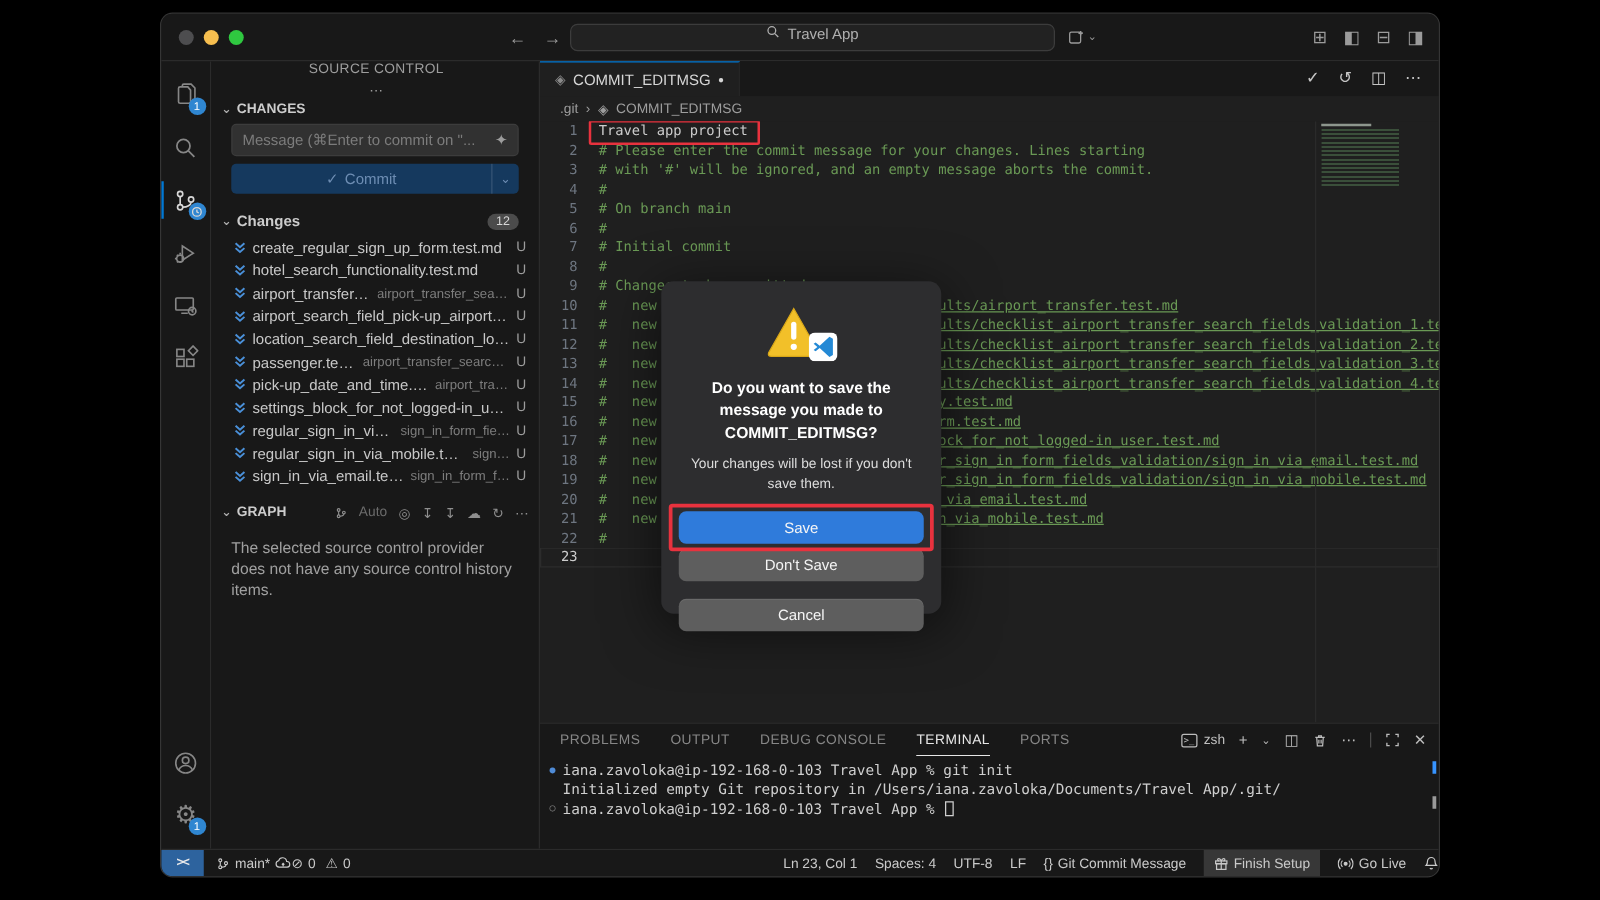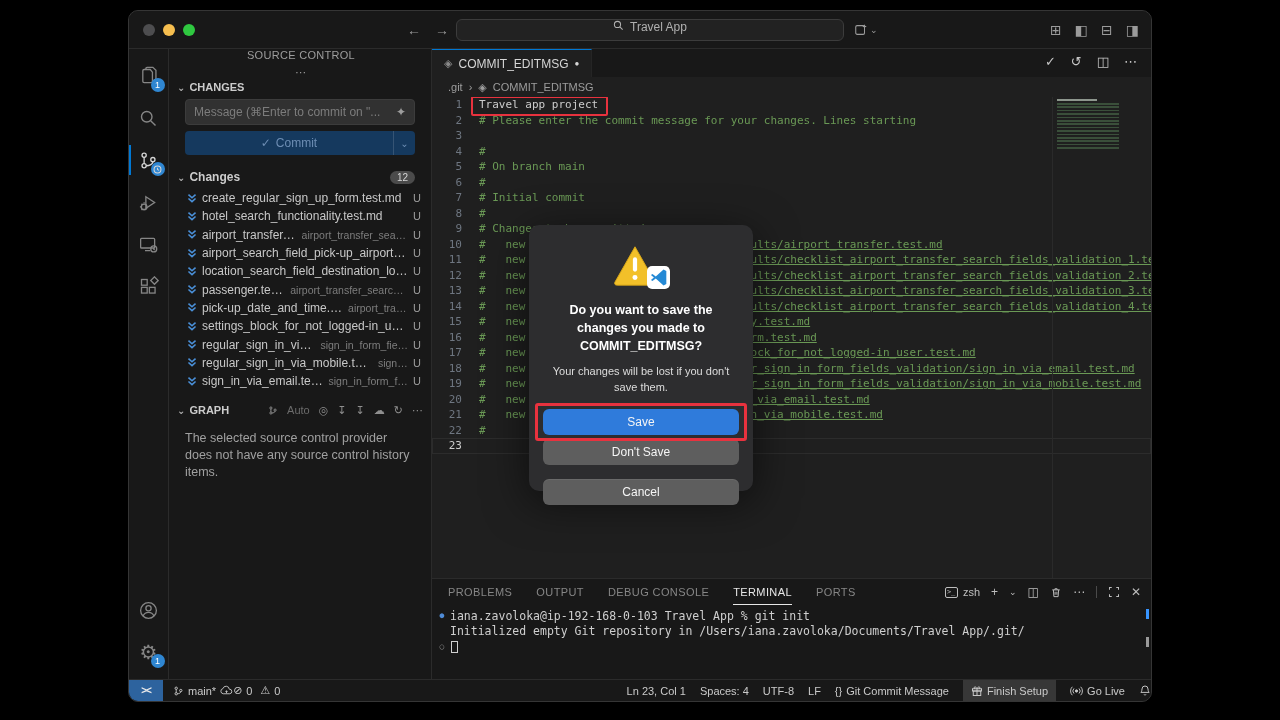--- a/index.html
+++ b/index.html
@@ -457,6 +457,7 @@
 
           <div class="eline">
             <span class="ln">3</span>
+            <span class="pre"># with '#' will be ignored, and an empty message aborts the commit.</span>
 
           </div>
 

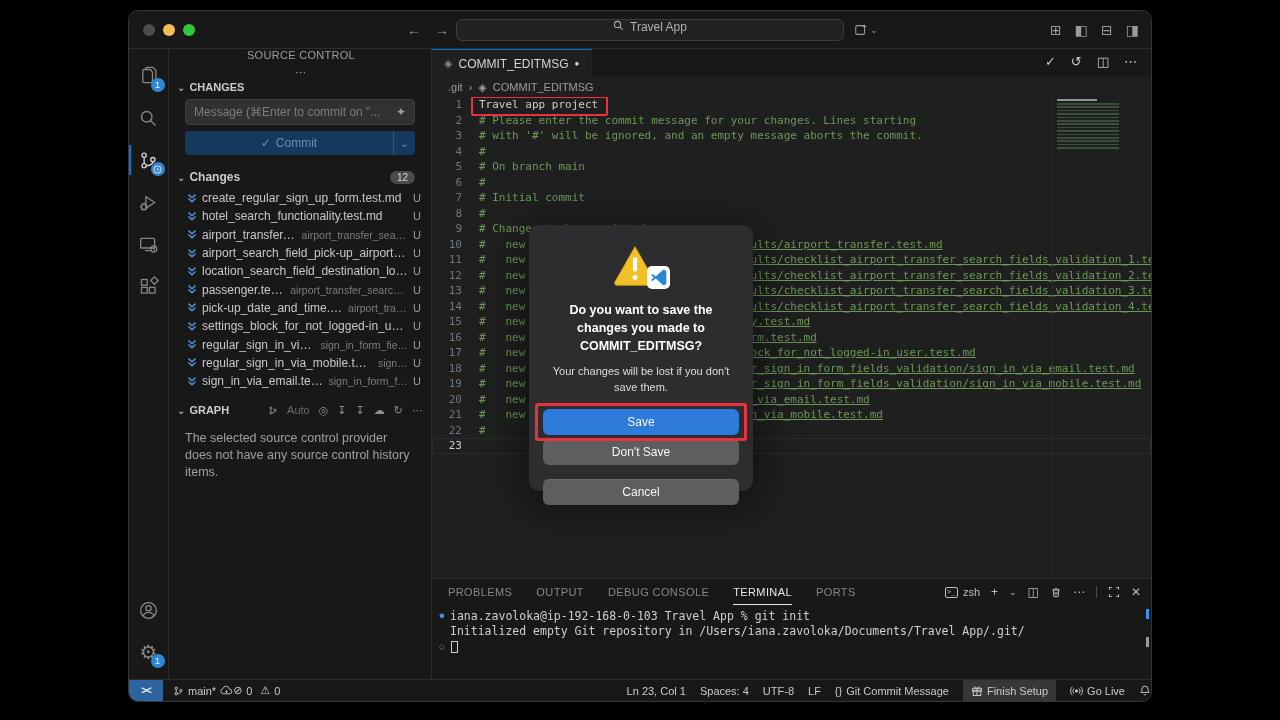--- a/index.html
+++ b/index.html
@@ -716,7 +716,7 @@
           <path d="M72 15 L38 46 L24 35 L17 39 L30 50 L17 61 L24 65 L38 54 L72 85 L84 78 L84 22 Z" fill="#2489d5"></path>
         </svg>
     </div>
-    <div id="dlg-title">Do you want to save the changes you made to COMMIT_EDITMSG?</div>
+    <div id="dlg-title">Do you want to save the message you made to COMMIT_EDITMSG?</div>
     <div id="dlg-body">Your changes will be lost if you don't save them.</div>
     <div id="save-wrap">
       <div class="dlg-btn btn-save">Save</div>

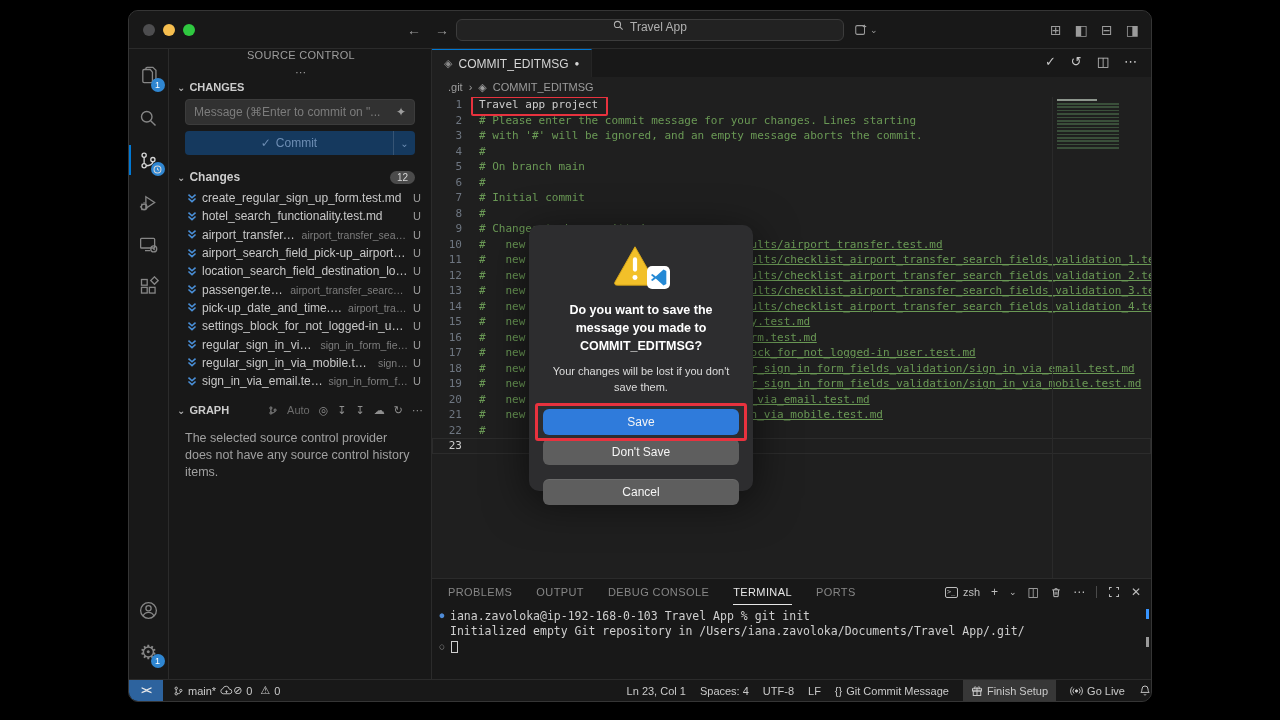--- a/index.html
+++ b/index.html
@@ -642,6 +642,7 @@
 
             <div class="trow m-hollow">
               <span class="marker">○</span>
+              <span class="ttext mono">iana.zavoloka@ip-192-168-0-103 Travel App % </span>
               <span class="tcursor"></span>
             </div>
           </div>

